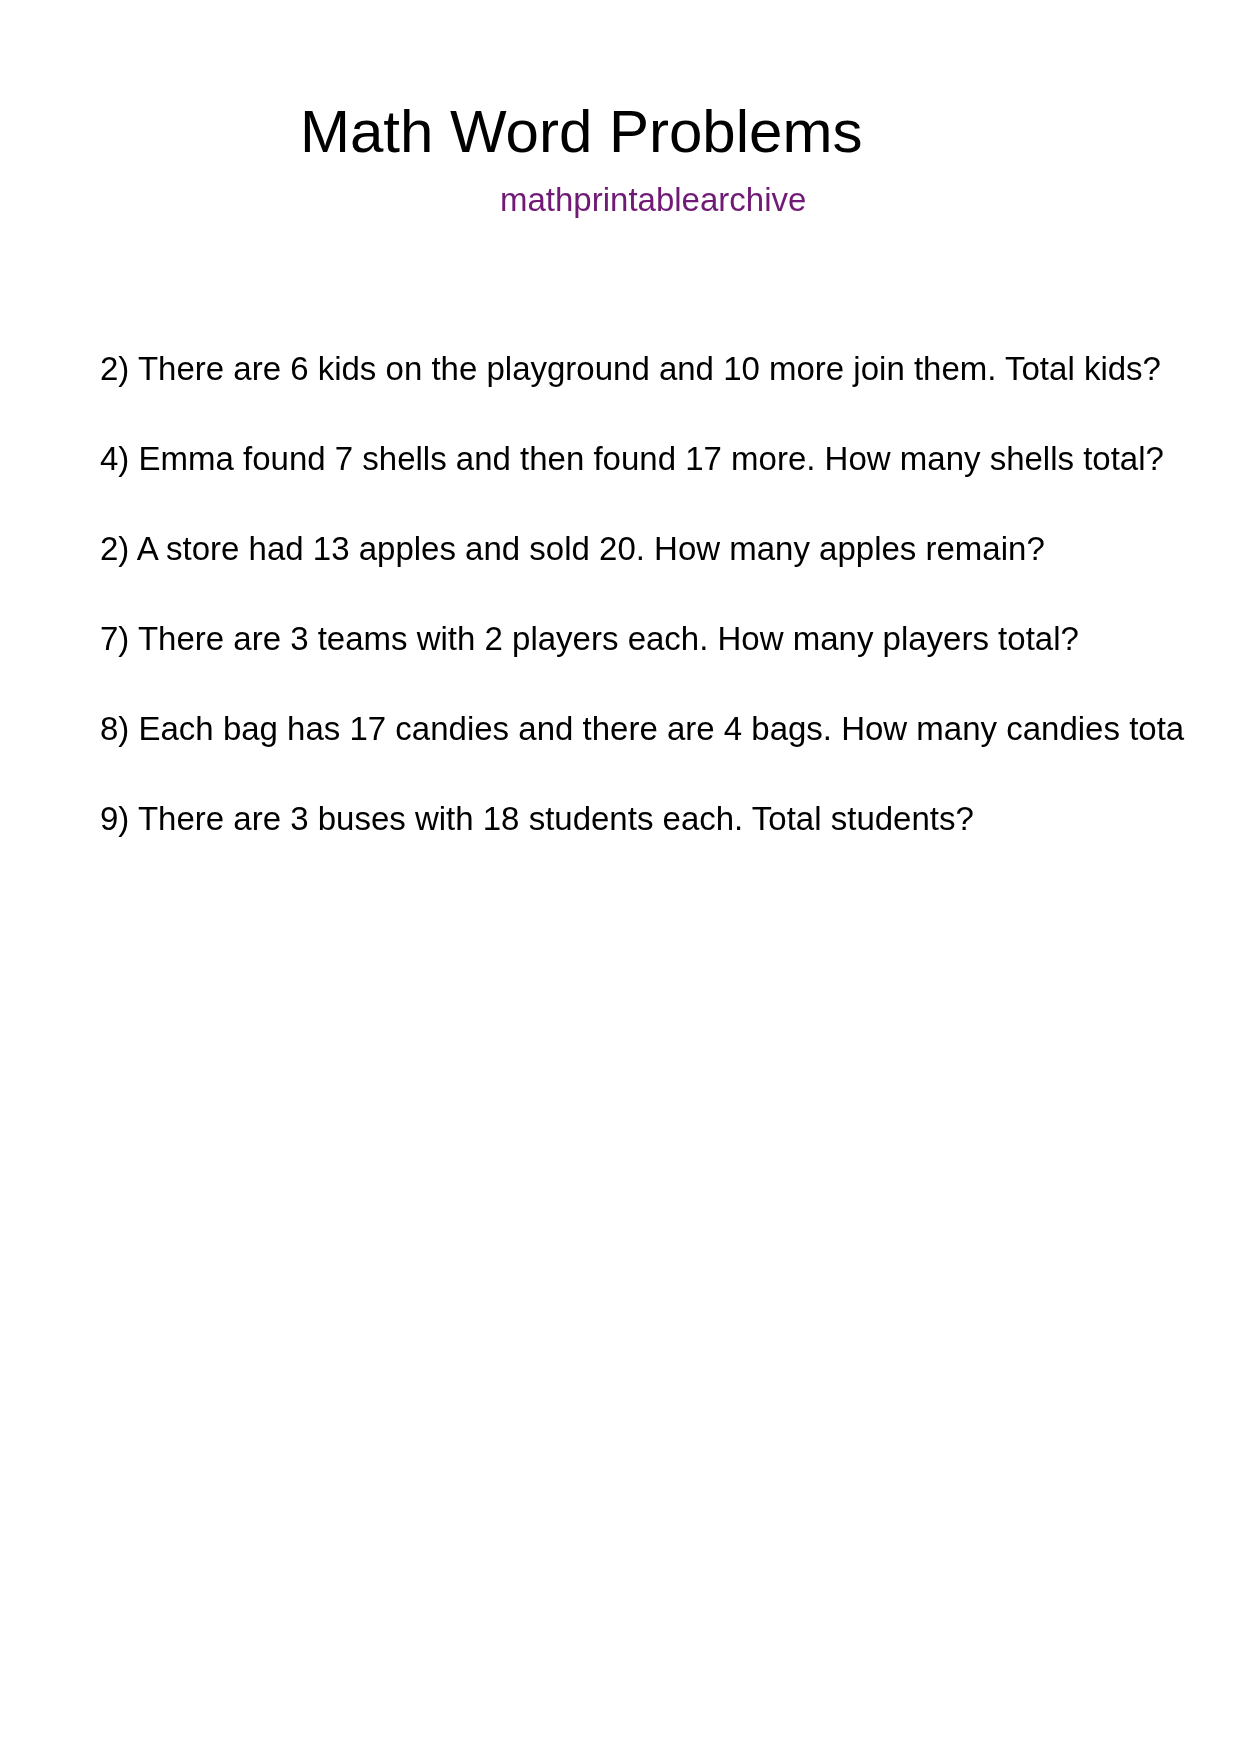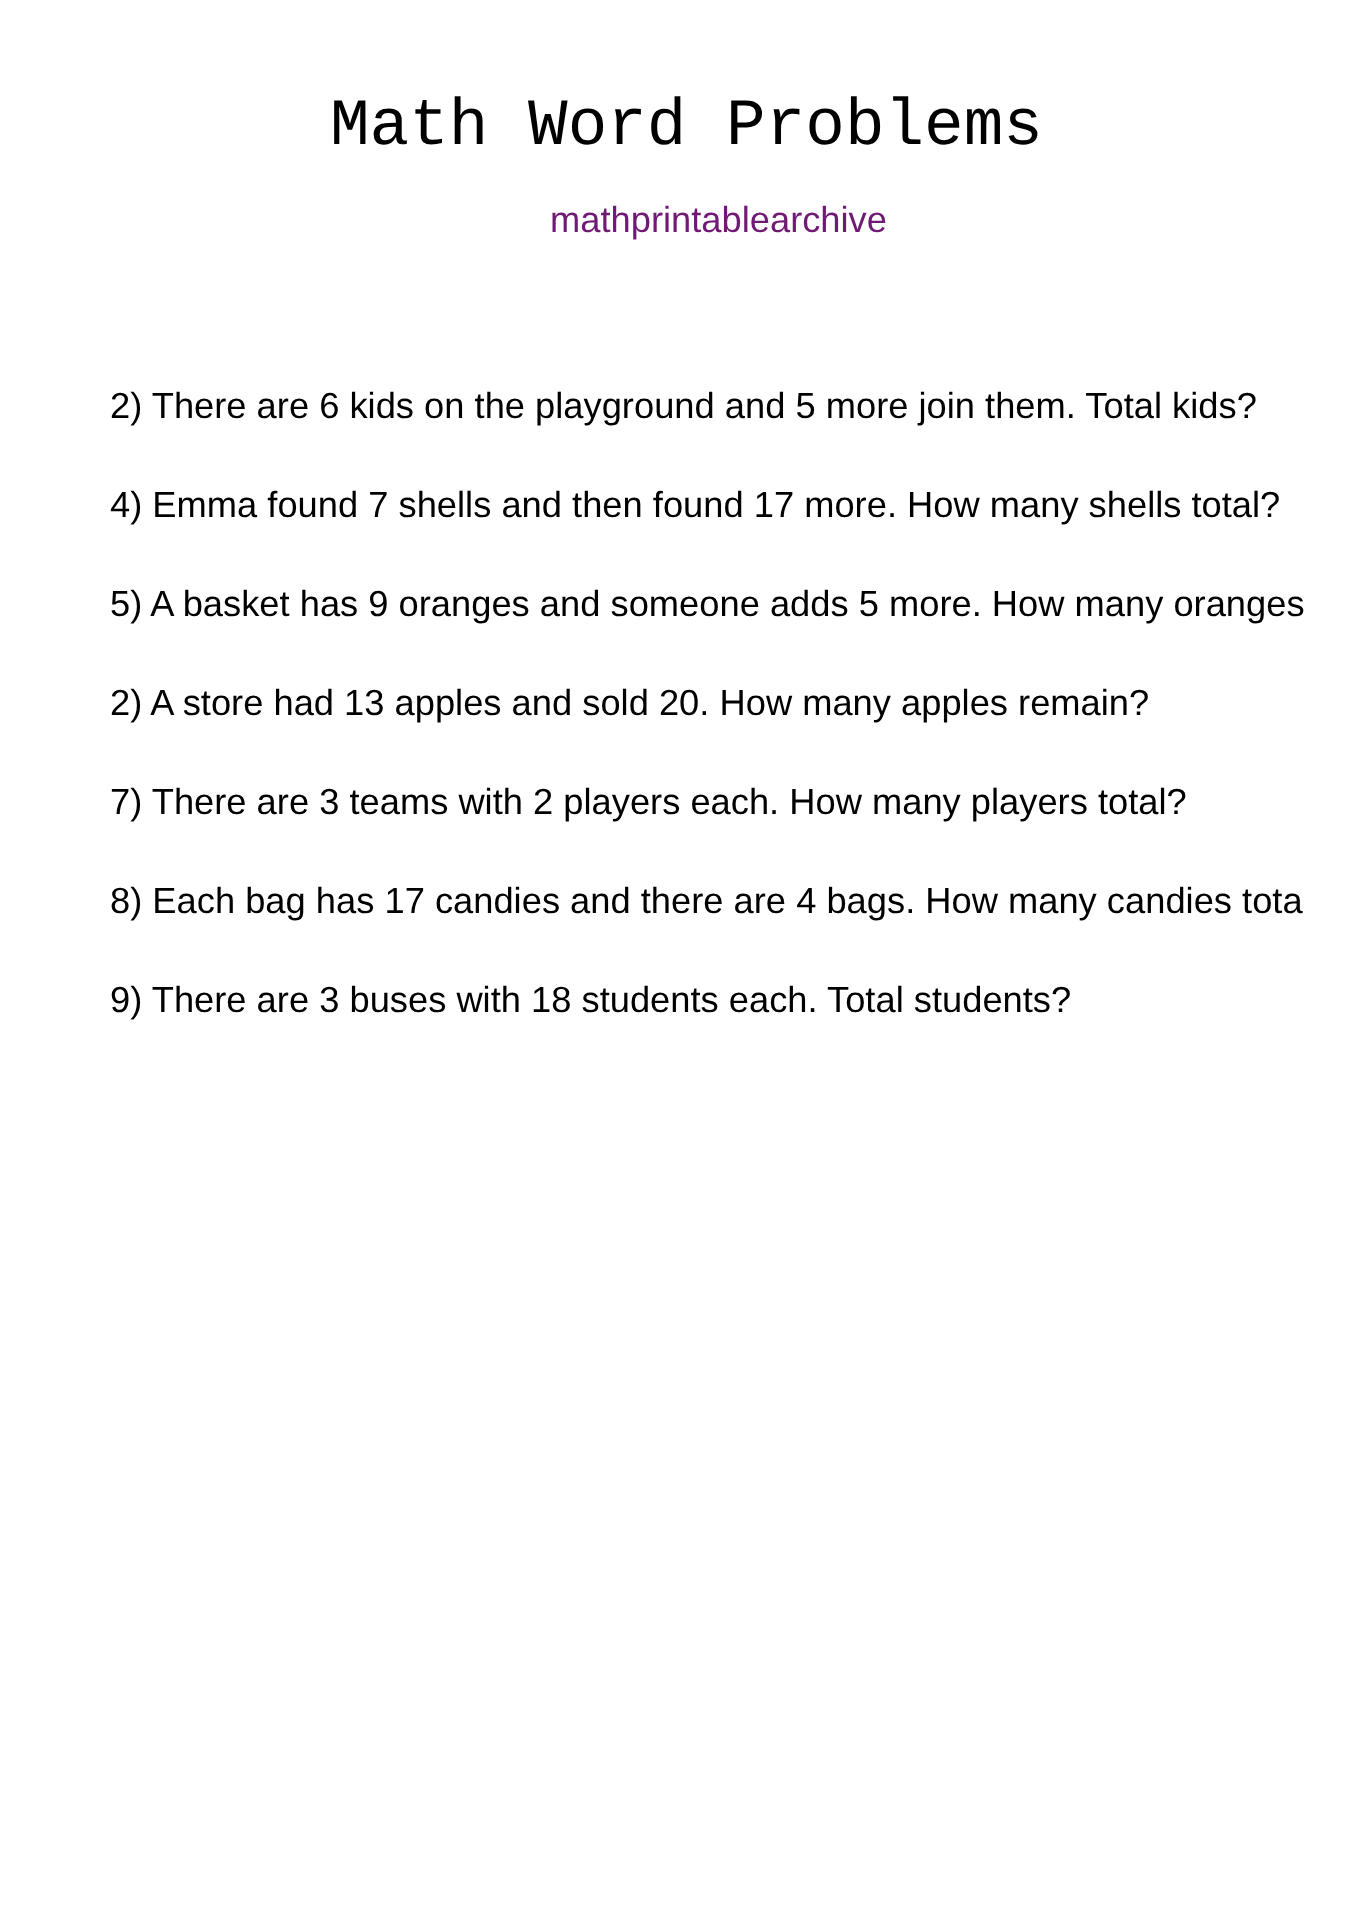--- a/index.html
+++ b/index.html
@@ -5,8 +5,8 @@
   html, body { margin: 0; padding: 0; background: #ffffff; }
   body { width: 1240px; height: 1754px; position: relative; overflow: hidden;
          font-family: "Liberation Sans", sans-serif; color: #000; }
-  .title { position: absolute; left: 300px; top: 80px; font-size: 60px; line-height: 72px;
-           white-space: nowrap; margin: 0; font-weight: normal; font-family: Liberation Mono, monospace; }
+  .title { position: absolute; left: 300px; top: 96px; font-size: 60px; line-height: 72px;
+           white-space: nowrap; margin: 0; font-weight: normal; }
   .subtitle { position: absolute; left: 500px; top: 180px; font-size: 33px; line-height: 40px;
               color: #701a75; white-space: nowrap; }
   .problems { position: absolute; left: 100px; top: 349px; margin: 0; padding: 0; list-style: none; }

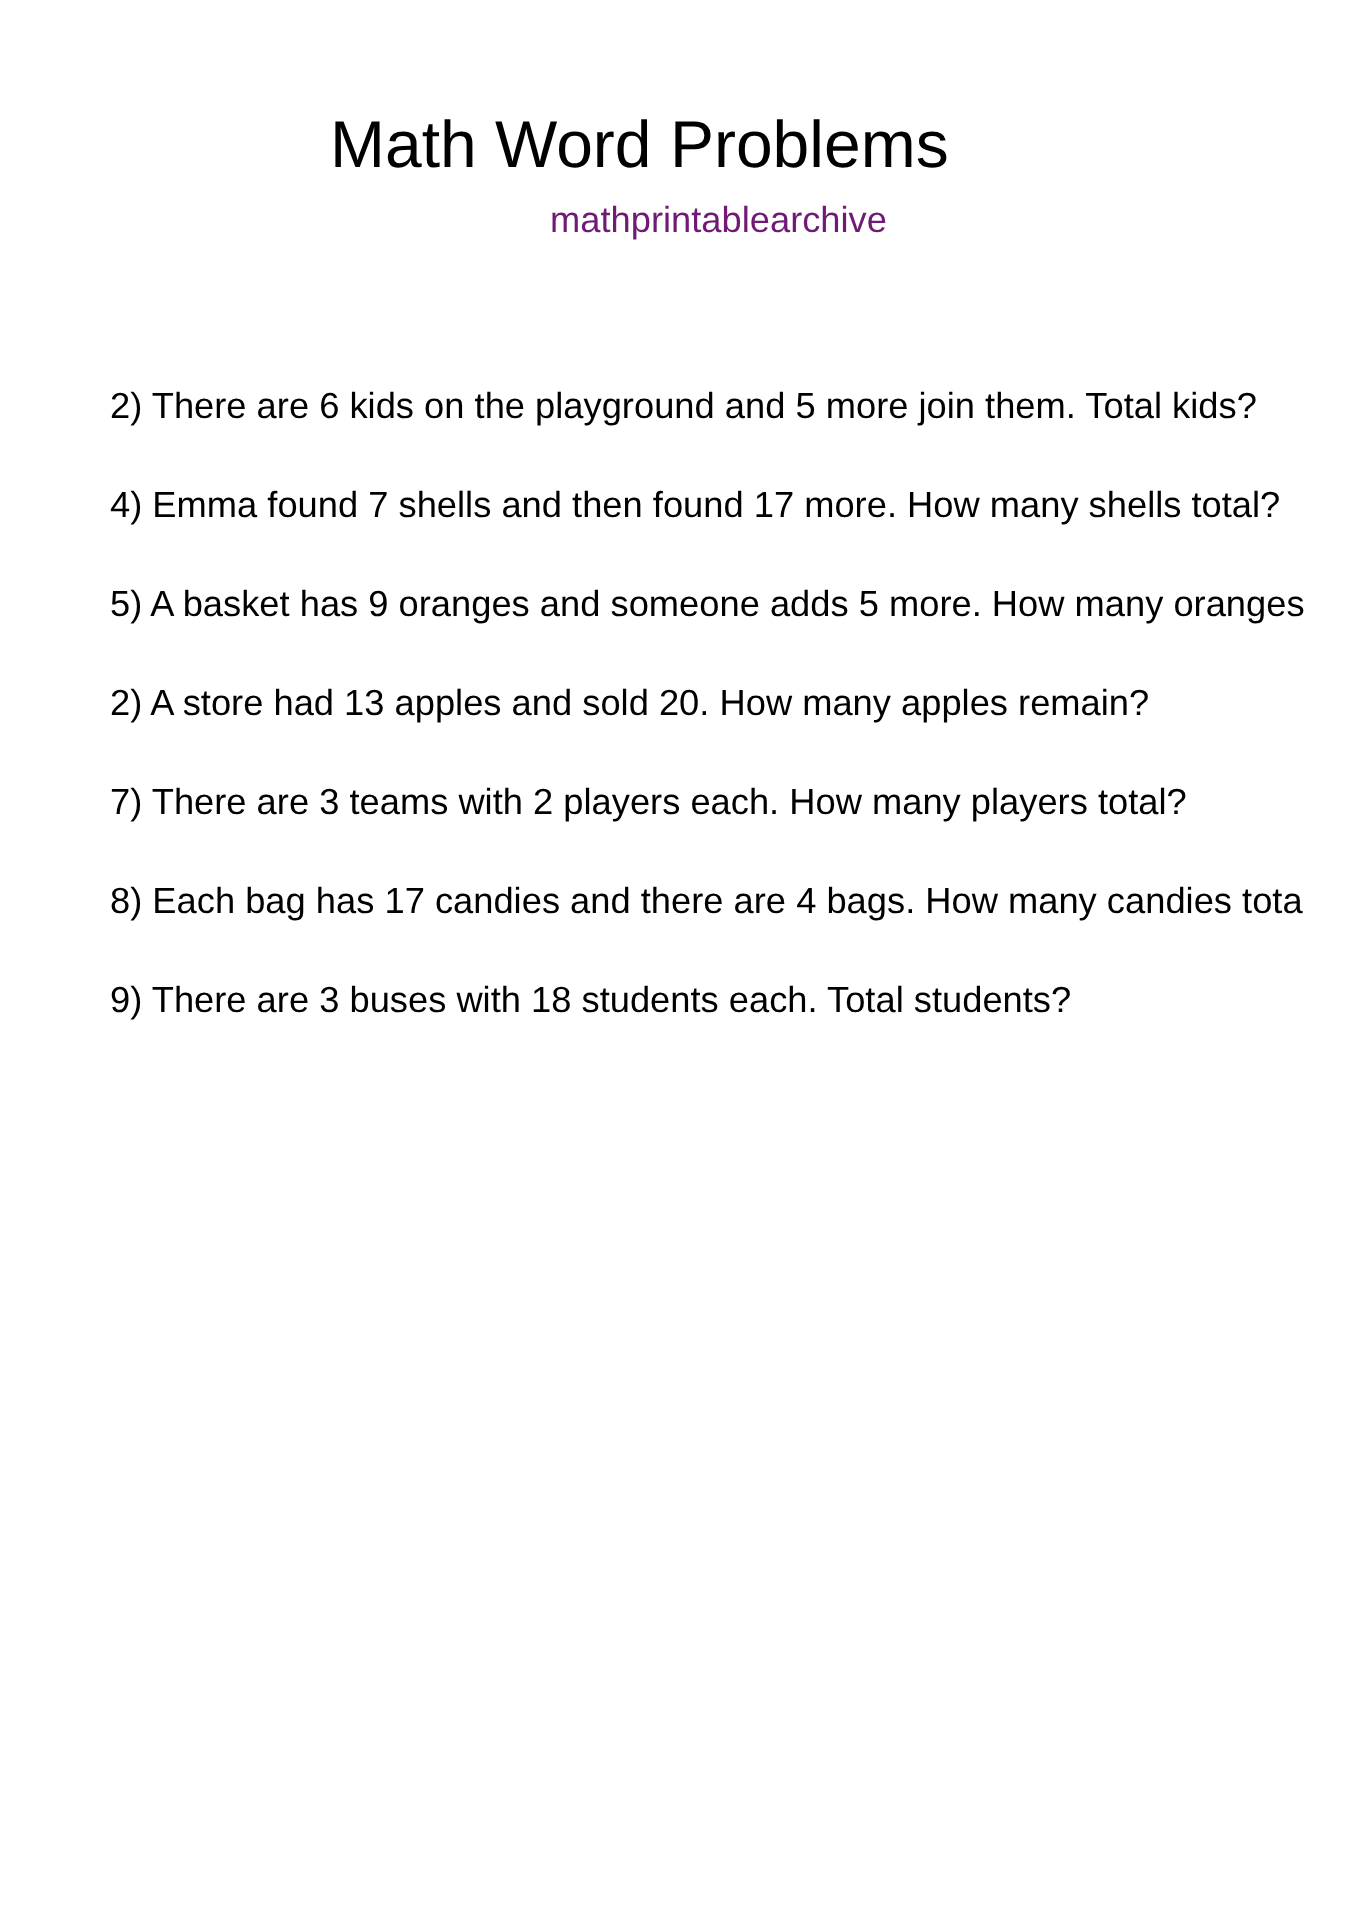--- a/index.html
+++ b/index.html
@@ -19,7 +19,7 @@
 <div class="subtitle">mathprintablearchive</div>
 
 <ol class="problems">
-  <li class="problem">2) There are 6 kids on the playground and 5 more join them. Total kids?</li>
+  <li class="problem">2) There are 6 kids on the playground and 10 more join them. Total kids?</li>
   <li class="problem">4) Emma found 7 shells and then found 17 more. How many shells total?</li>
   <li class="problem">5) A basket has 9 oranges and someone adds 5 more. How many oranges</li>
   <li class="problem">2) A store had 13 apples and sold 20. How many apples remain?</li>

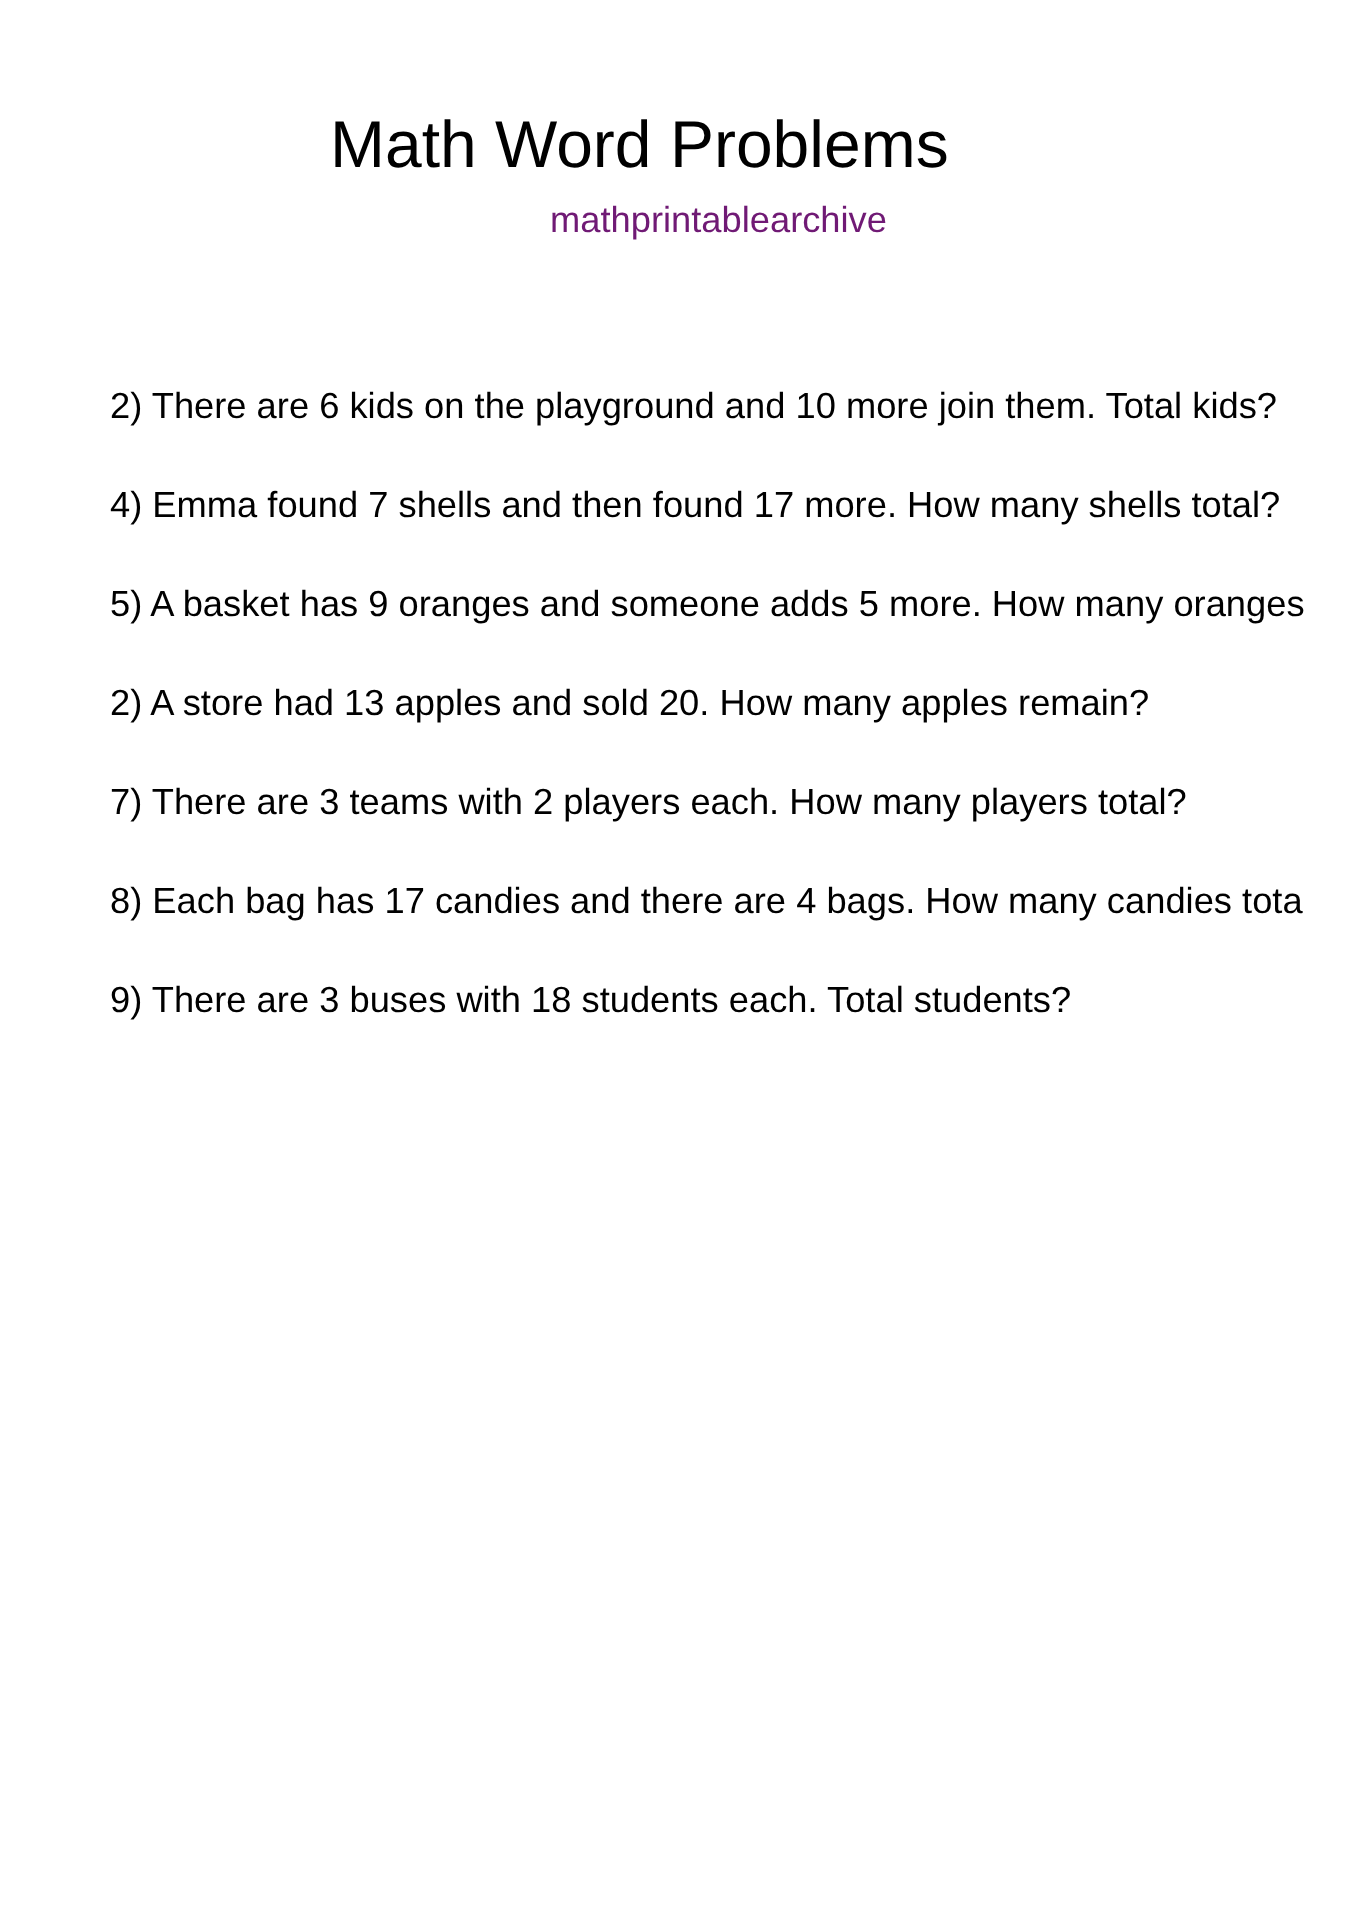--- a/index.html
+++ b/index.html
@@ -21,7 +21,6 @@
 <ol class="problems">
   <li class="problem">2) There are 6 kids on the playground and 10 more join them. Total kids?</li>
   <li class="problem">4) Emma found 7 shells and then found 17 more. How many shells total?</li>
-  <li class="problem">5) A basket has 9 oranges and someone adds 5 more. How many oranges</li>
   <li class="problem">2) A store had 13 apples and sold 20. How many apples remain?</li>
   <li class="problem">7) There are 3 teams with 2 players each. How many players total?</li>
   <li class="problem">8) Each bag has 17 candies and there are 4 bags. How many candies tota</li>

